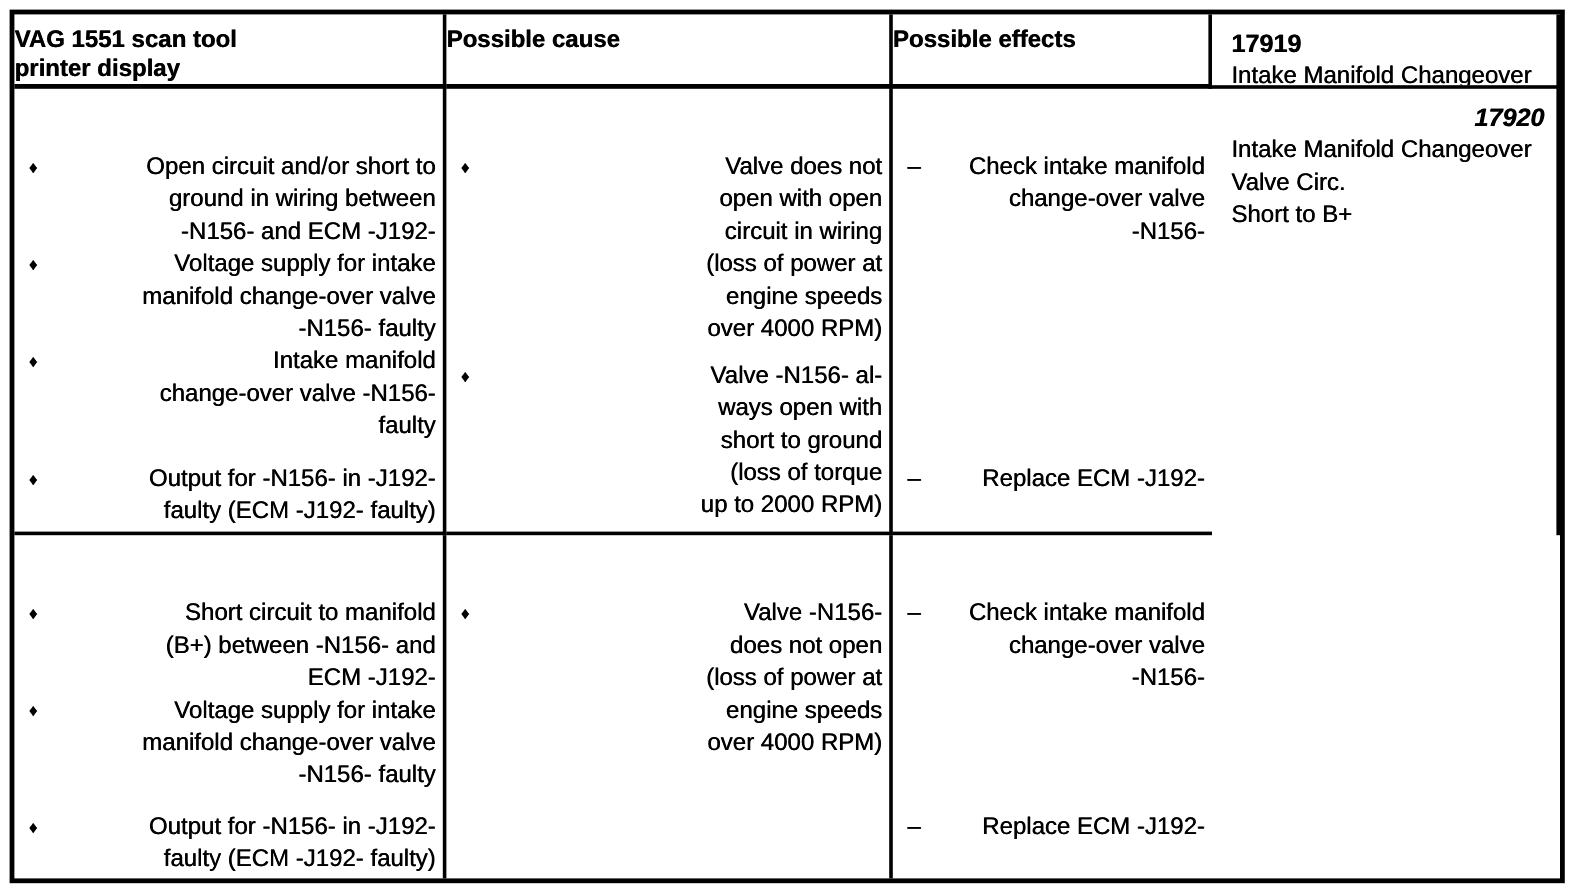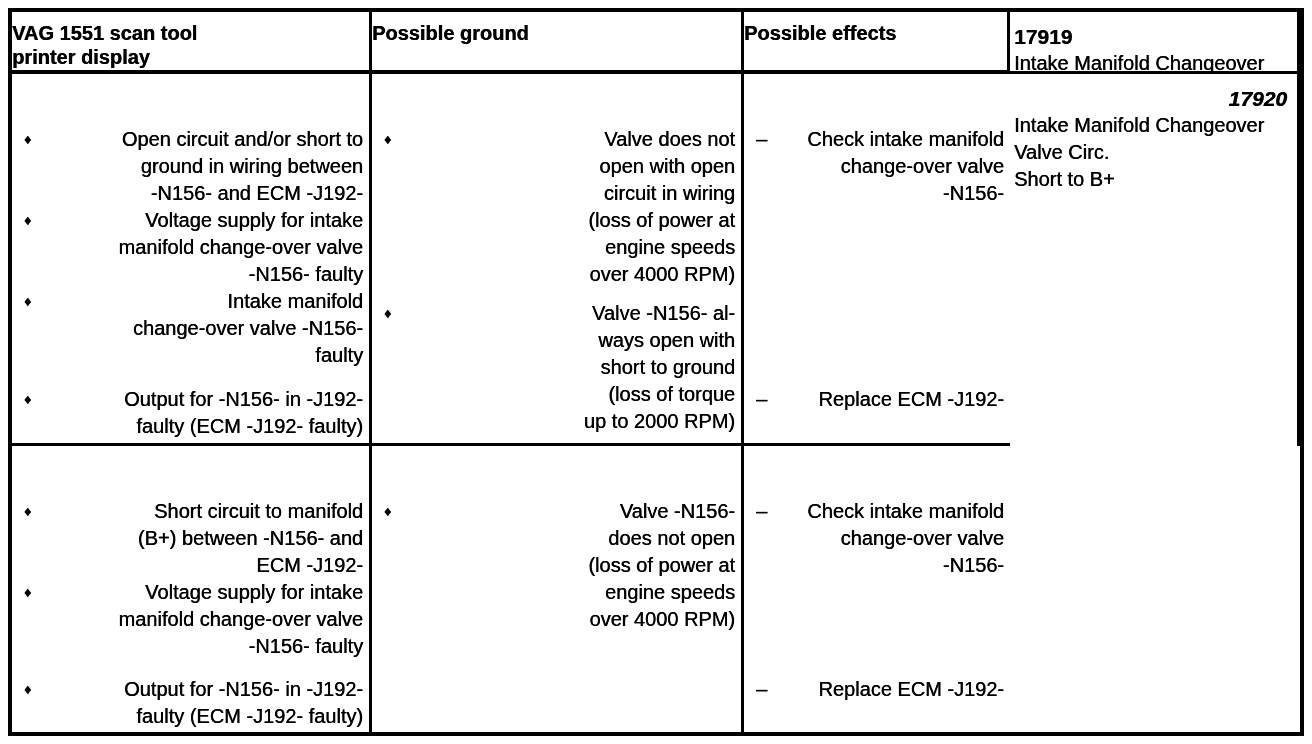--- a/index.html
+++ b/index.html
@@ -67,7 +67,7 @@
 
     <div class="cell hd vline">VAG 1551 scan tool
 printer display</div>
-    <div class="cell hd vline">Possible ground</div>
+    <div class="cell hd vline">Possible cause</div>
     <div class="cell hd vline">Possible effects</div>
 
     <div class="cell r1 vline cell-id">

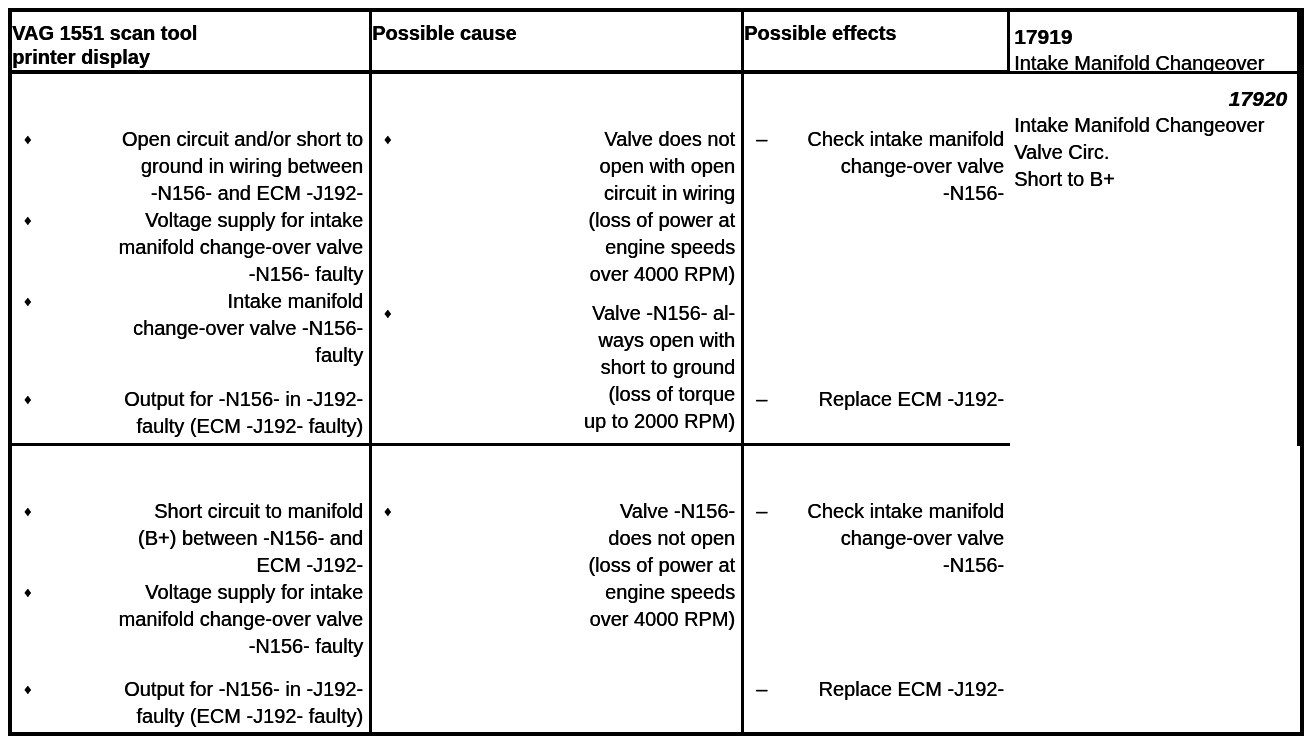--- a/index.html
+++ b/index.html
@@ -41,7 +41,7 @@
     white-space: pre-line;
   }
   .r1 { border-bottom: 3px solid #000; }
-  .cell-id { padding: 11px 10px 8px 4px; }
+  .cell-id { padding: 11px 10px 8px 16px; }
   .code { font-weight: bold; font-size: 21px; line-height: 27px; }
   .code.italic { font-style: italic; text-align: right; }
   .desc { white-space: pre-line; }

